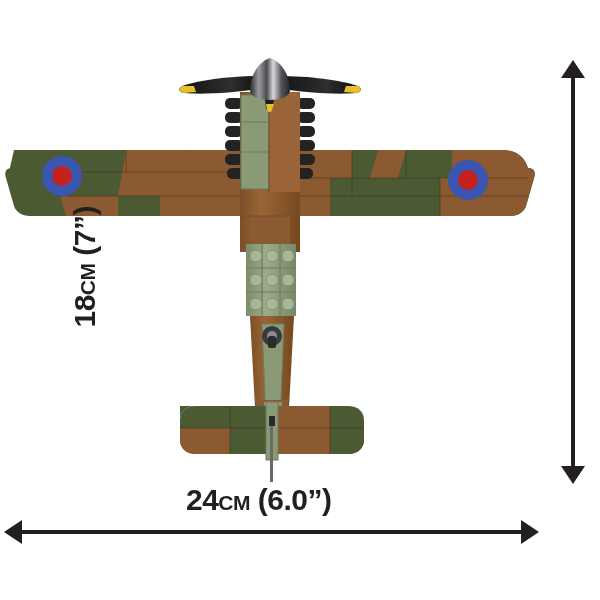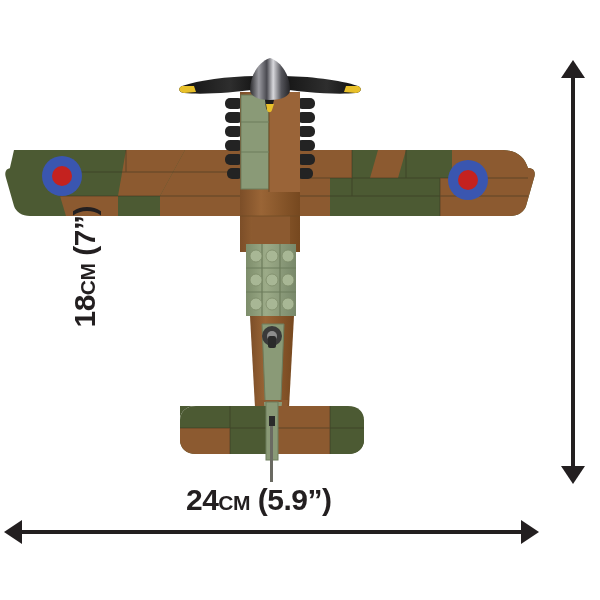--- a/index.html
+++ b/index.html
@@ -333,7 +333,7 @@
   <div class="arrow-head arrow-left"></div>
   <div class="dim-line dim-horizontal-shaft"></div>
   <div class="arrow-head arrow-right"></div>
-  <div class="dim-label dim-label-width">24cm (5.9”)</div>
+  <div class="dim-label dim-label-width">24cm (6.0”)</div>
 
 </div>
 

